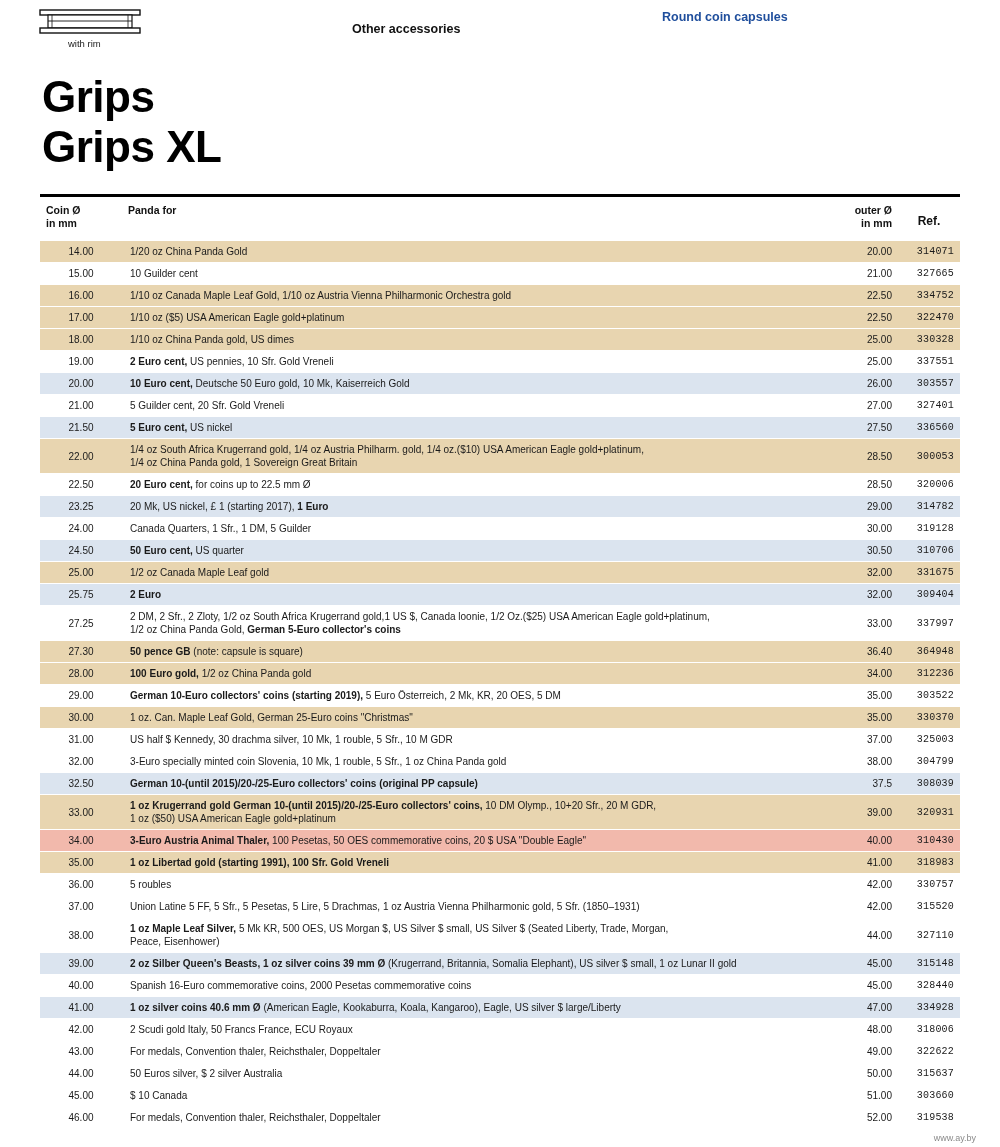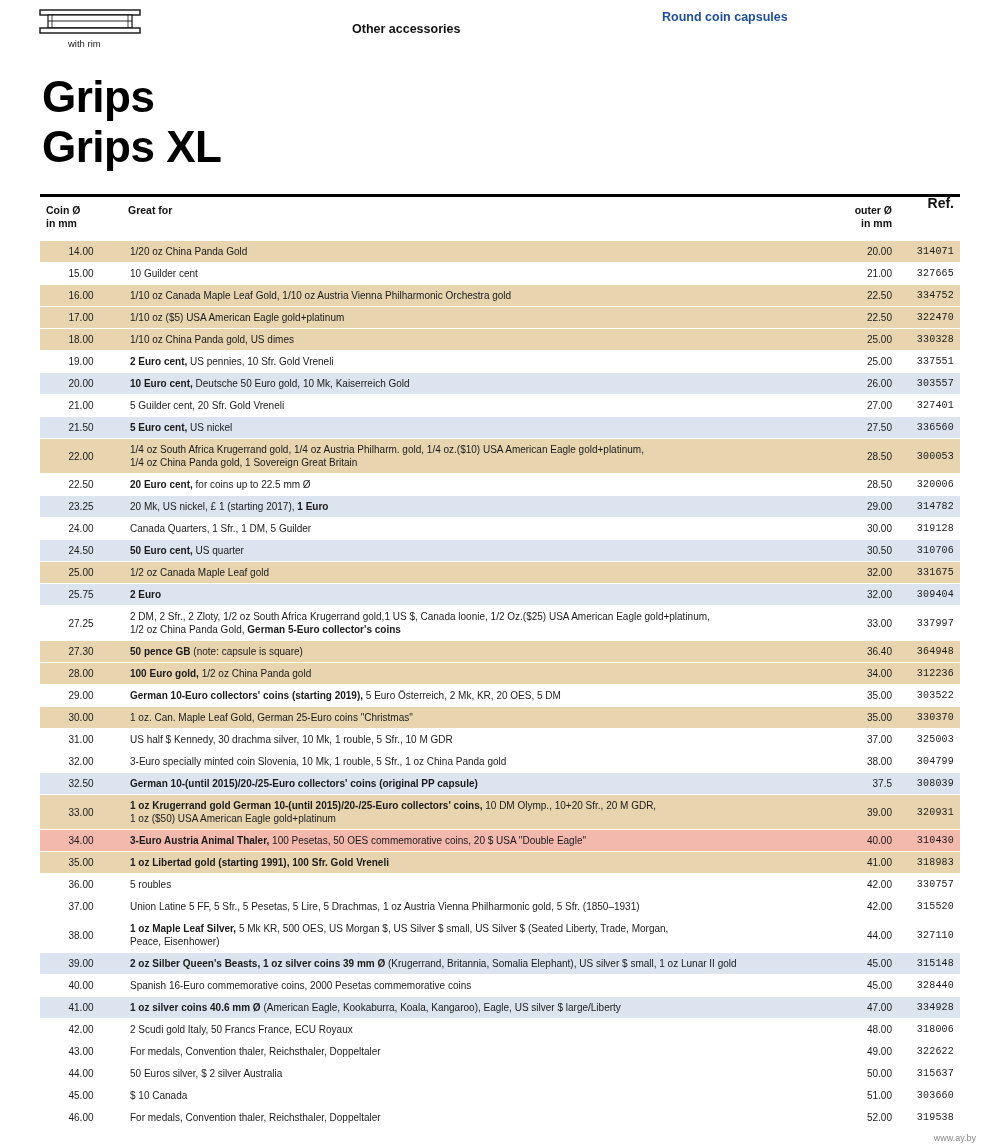--- a/index.html
+++ b/index.html
@@ -166,7 +166,7 @@
             <span>Coin Ø</span><br>
             <span>in mm</span>
           </th>
-          <th>Great for</th>
+          <th>Panda for</th>
           <th class="num">
             <span>outer Ø</span><br>
             <span>in mm</span>

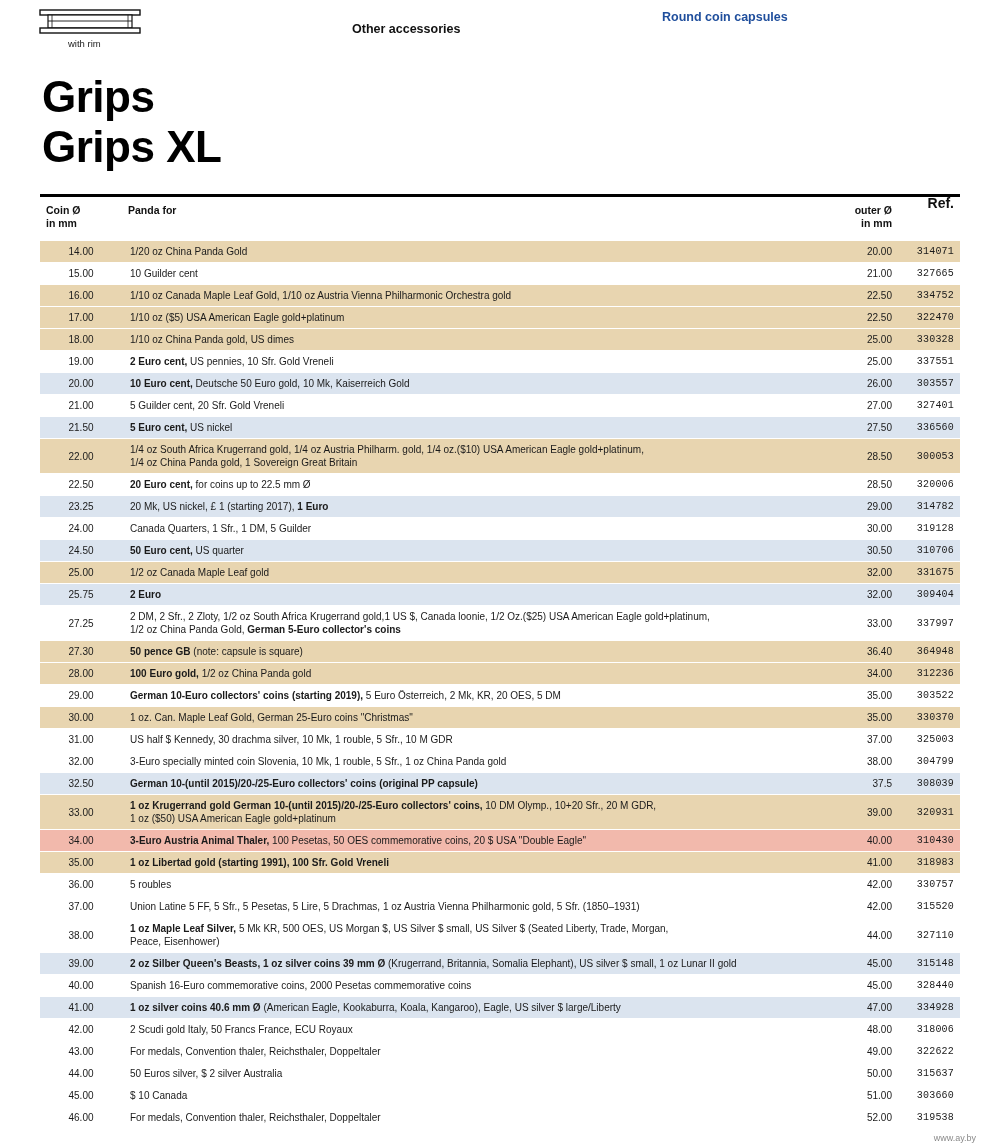--- a/index.html
+++ b/index.html
@@ -97,7 +97,7 @@
     line-height: 13px;
   }
   thead th.num { text-align: right; }
-  thead th.ref { text-align: right; font-size: 14px; padding-top: 0; }
+  thead th.ref { text-align: center; font-size: 12px; padding-top: 18px; }
 
   tbody td {
     font-size: 10px;

